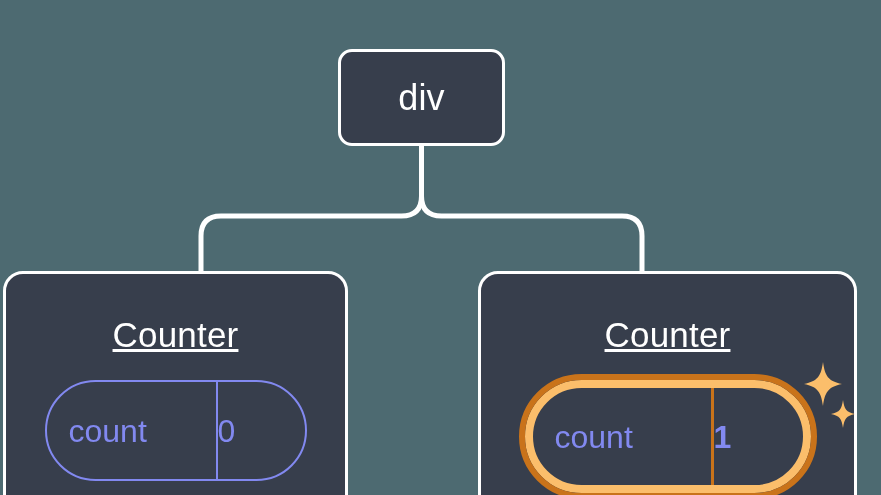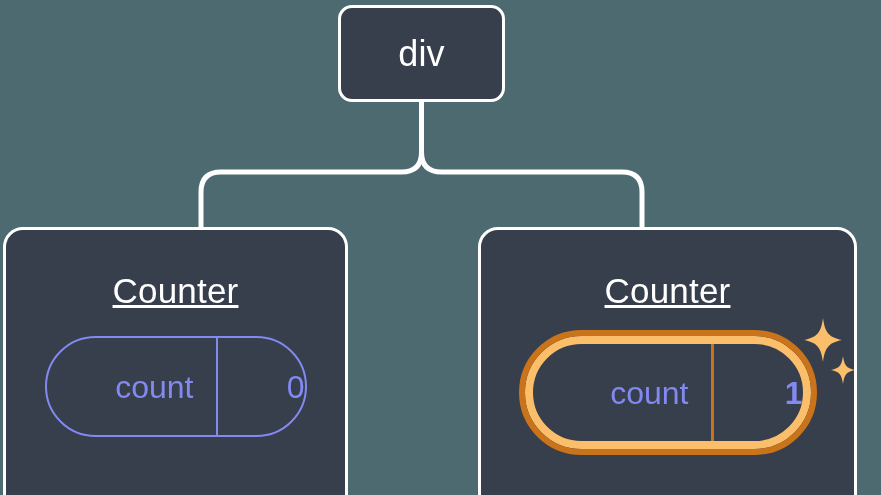--- a/index.html
+++ b/index.html
@@ -20,6 +20,7 @@
     inset: 0;
     width: 881px;
     height: 366px;
+    margin-top: 44px;
   }
 
   

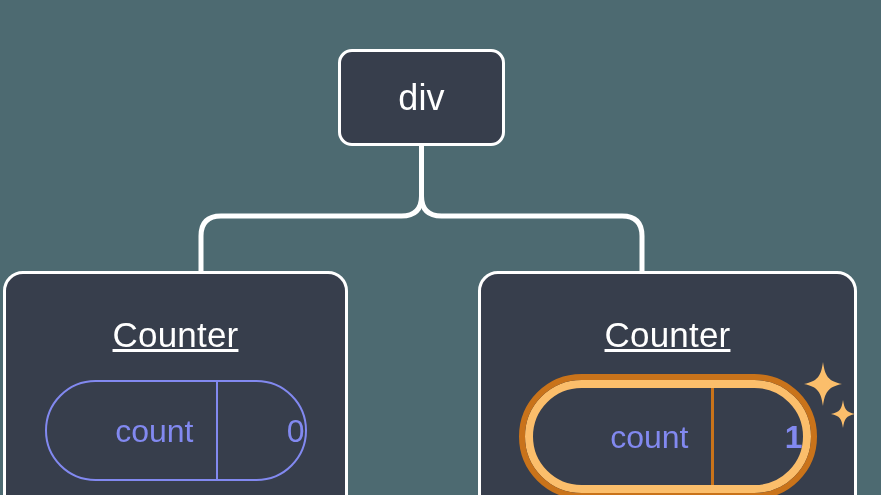--- a/index.html
+++ b/index.html
@@ -122,7 +122,7 @@
   .pill-cell {
     display: flex;
     align-items: center;
-    justify-content: flex-end;
+    justify-content: flex-start;
     box-sizing: border-box;
   }
   .pill-key {

